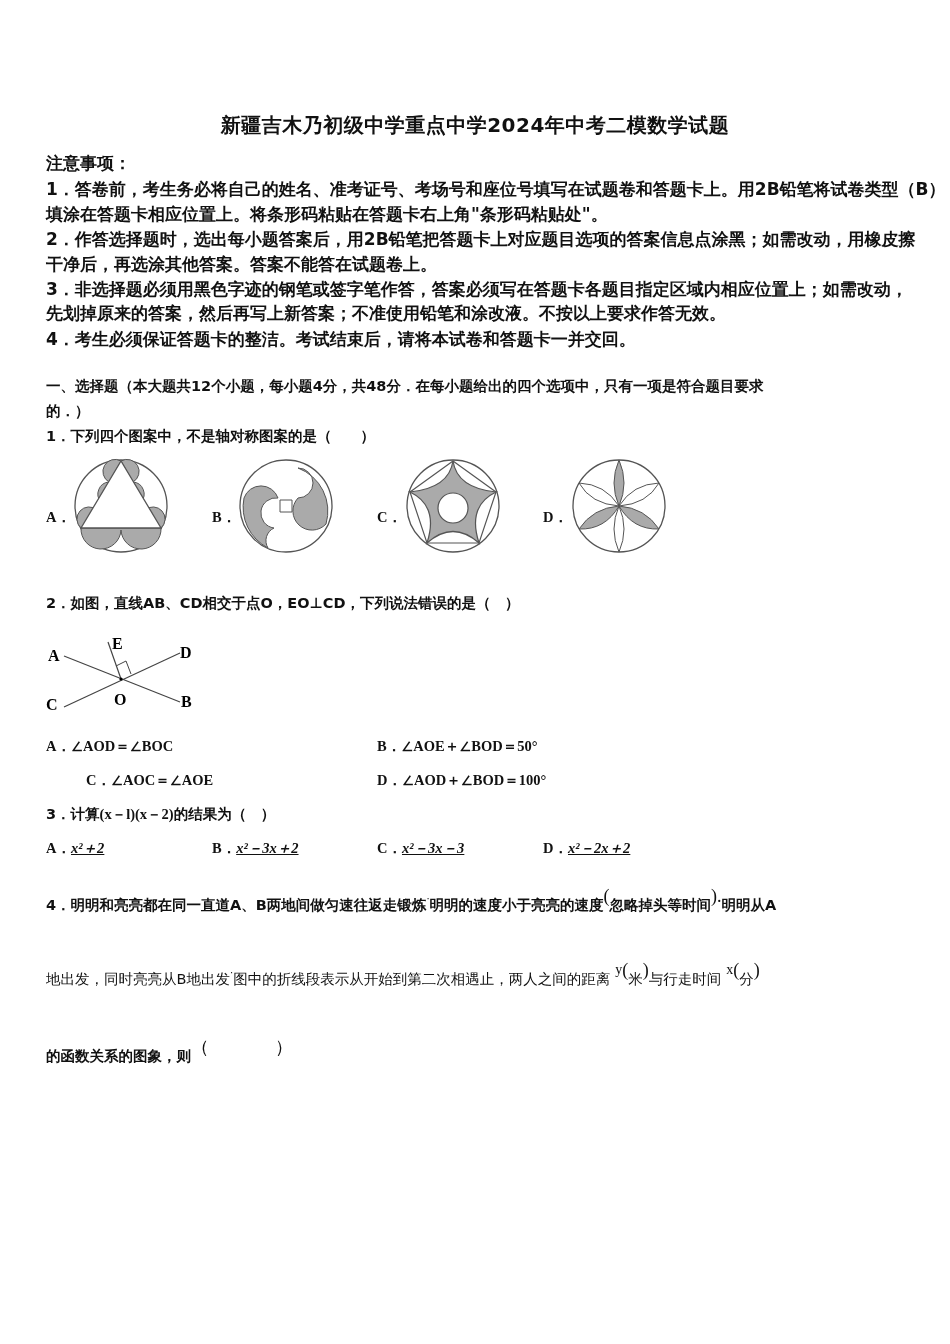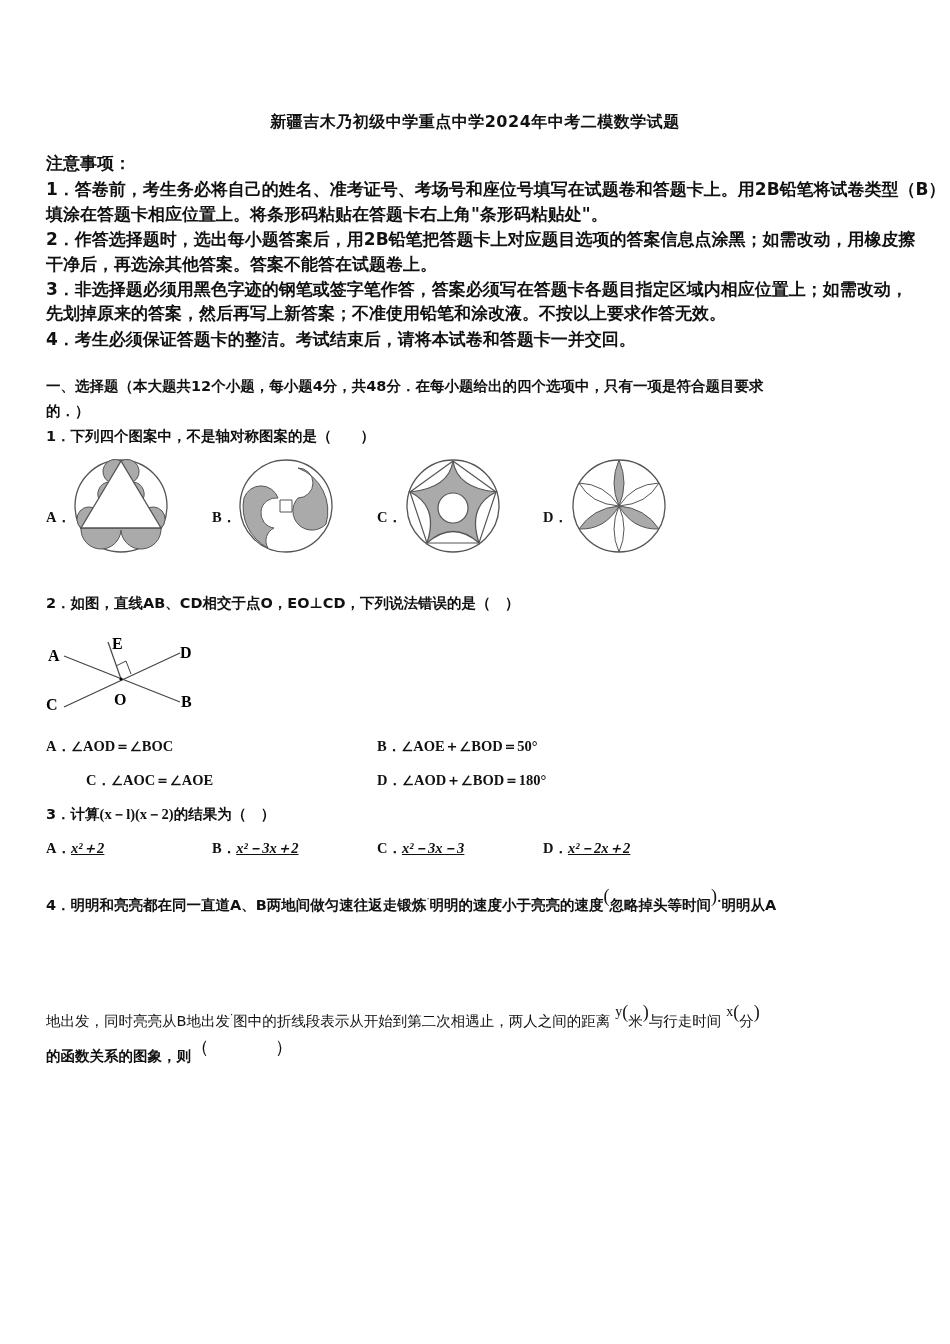--- a/index.html
+++ b/index.html
@@ -6,7 +6,7 @@
   body { width: 950px; height: 1344px; position: relative; overflow: hidden;
          font-family: "DejaVu Serif", "Liberation Serif", serif; color: #111; }
   .abs { position: absolute; white-space: nowrap; }
-  .title { left: 0; width: 950px; top: 112px; text-align: center; font-size: 16px; font-weight: bold;
+  .title { left: 0; width: 950px; top: 112px; text-align: center; font-size: 20px; font-weight: bold;
            font-family: "DejaVu Sans", "Liberation Sans", sans-serif; letter-spacing: 0.5px; }
   .note { font-size: 17px; font-weight: bold; left: 46px; font-family: "DejaVu Sans", "Liberation Sans", sans-serif; }
   .q { font-size: 14.5px; font-weight: bold; left: 46px; font-family: "DejaVu Sans", "Liberation Sans", sans-serif; }

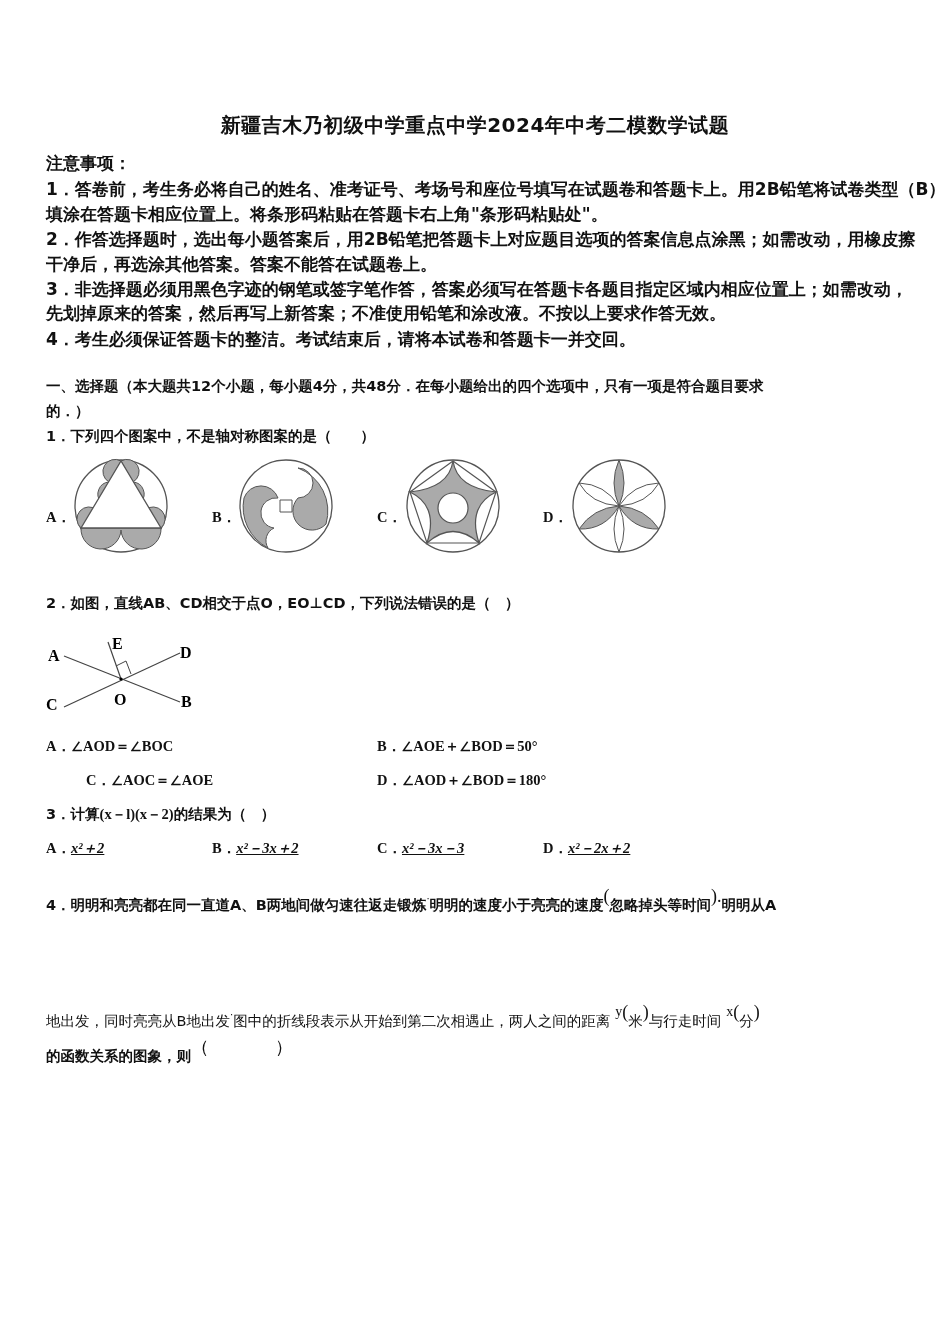--- a/index.html
+++ b/index.html
@@ -94,7 +94,7 @@
 <div class="abs opt" style="left:46px;top:737px;">A．∠AOD＝∠BOC</div>
 <div class="abs opt" style="left:377px;top:737px;">B．∠AOE＋∠BOD＝50°</div>
 <div class="abs opt" style="left:46px;top:771px;margin-left:40px;">C．∠AOC＝∠AOE</div>
-<div class="abs opt" style="left:377px;top:771px;">D．∠AOD＋∠BOD＝180°</div>
+<div class="abs opt" style="left:377px;top:771px;">D．∠AOD＋∠BOD＝100°</div>
 
 <div class="abs q" style="top:805px;text-align:center;">
   <span>3．计算</span><span class="opt" style="font-style:normal;">(x－l)(x－2)</span><span>的结果为（　）</span>

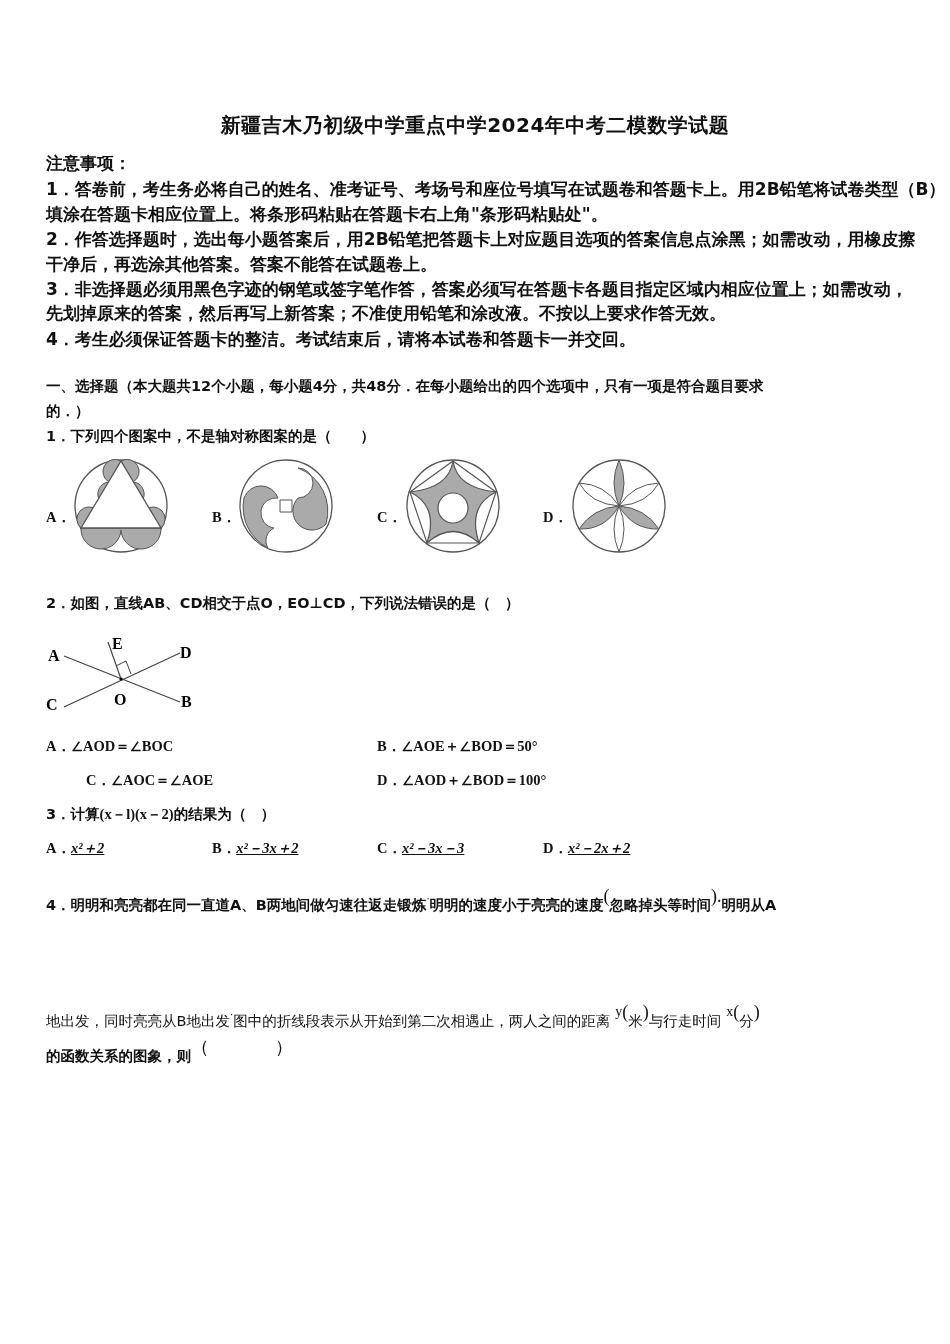--- a/index.html
+++ b/index.html
@@ -115,7 +115,7 @@
 <div class="abs q" style="top:886px;">
   <span>4．明明和亮亮都在同一直道A、B两地间做匀速往返走锻炼</span><span style="font-weight:normal;font-size:10px;vertical-align:8px;">·</span><span>明明的速度小于亮亮的速度</span><span class="paren">(</span><span style="font-weight:bold;">忽略掉头等时间</span><span class="paren">).</span><span>明明从A</span>
 </div>
-<div class="abs q" style="top:960px;margin-top:42px;">
+<div class="abs q" style="top:960px;">
   <span style="font-weight:normal;">地出发，同时亮亮从B地出发</span><span style="font-weight:normal;font-size:10px;vertical-align:8px;">·</span><span style="font-weight:normal;">图中的折线段表示从开始到第二次相遇止，两人之间的距离</span>
   <span class="smallup">y</span><span class="paren">(</span><span style="font-weight:normal;">米</span><span class="paren">)</span><span style="font-weight:normal;">与行走时间</span>
   <span class="smallup">x</span><span class="paren">(</span><span style="font-weight:normal;">分</span><span class="paren">)</span>

